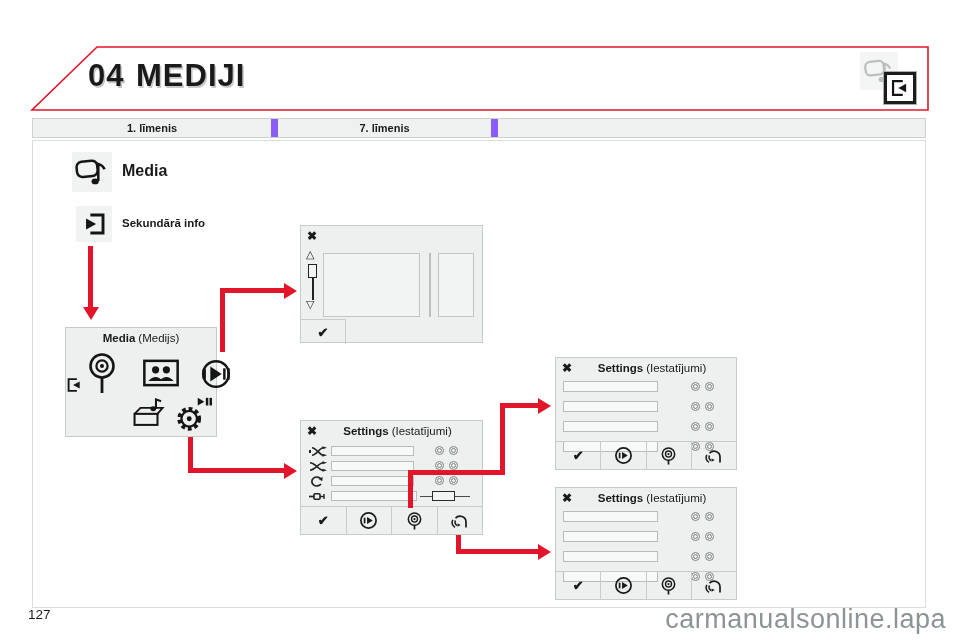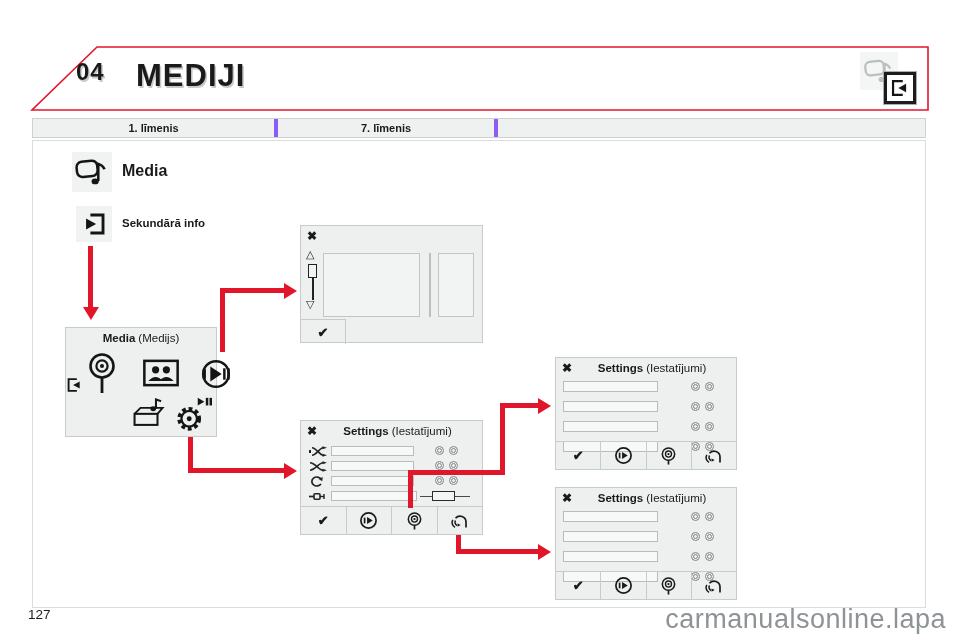--- a/index.html
+++ b/index.html
@@ -9,7 +9,7 @@
   :root{--red:#e2162b;--panel:#edf0ef;--pborder:#c6ccca;--ink:#1a1a1a;}
 
   
-  .chapnum{left:76px;top:58px;font-size:24px;font-weight:bold;letter-spacing:1px;
+  .chapnum{left:88px;top:58px;font-size:31px;font-weight:bold;letter-spacing:1px;
            text-shadow:1.5px 1.5px 0 #c9c9c9;}
   .chaptitle{left:136px;top:58px;font-size:31px;font-weight:bold;letter-spacing:1px;
            text-shadow:1.5px 1.5px 0 #c9c9c9;}

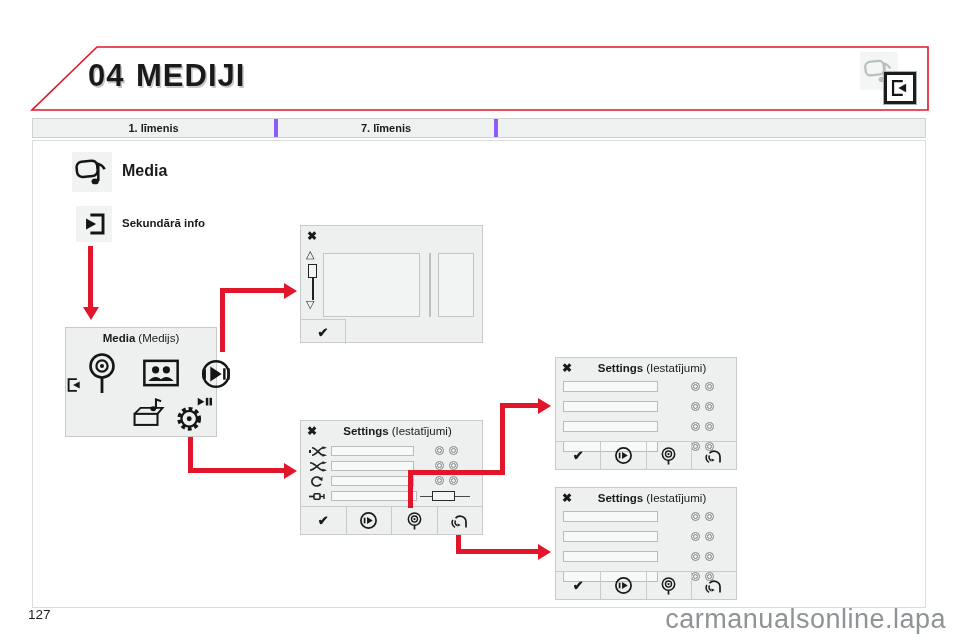--- a/index.html
+++ b/index.html
@@ -16,7 +16,7 @@
 
   
   .hband{left:32px;top:118px;width:894px;height:20px;display:flex;border:1px solid #cdd2d1;box-sizing:border-box;background:#eff1f1;}
-  .hcell{display:flex;align-items:center;justify-content:center;font-size:11px;font-weight:bold;border-right:4px solid #8b5cf6;box-sizing:border-box;}
+  .hcell{display:flex;align-items:center;justify-content:center;font-size:11px;font-weight:bold;border-right:7px solid #8b5cf6;box-sizing:border-box;}
   .hcell:last-child{border-right:none;}
 
   .contentbox{left:32px;top:140px;width:894px;height:468px;border:1px solid #d9dedd;box-sizing:border-box;background:#fff;}

